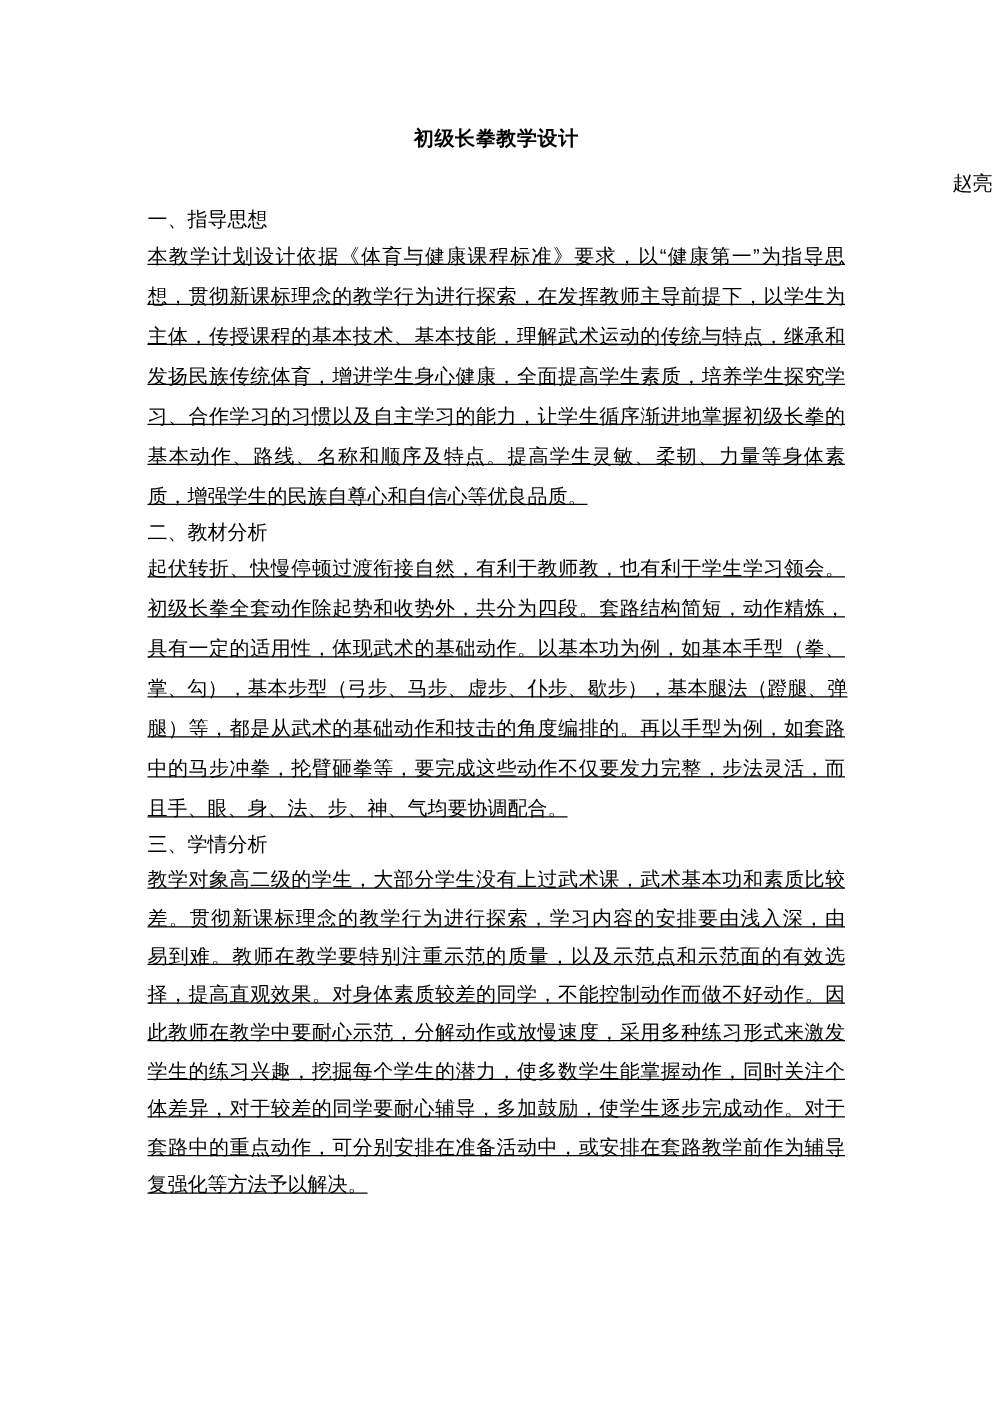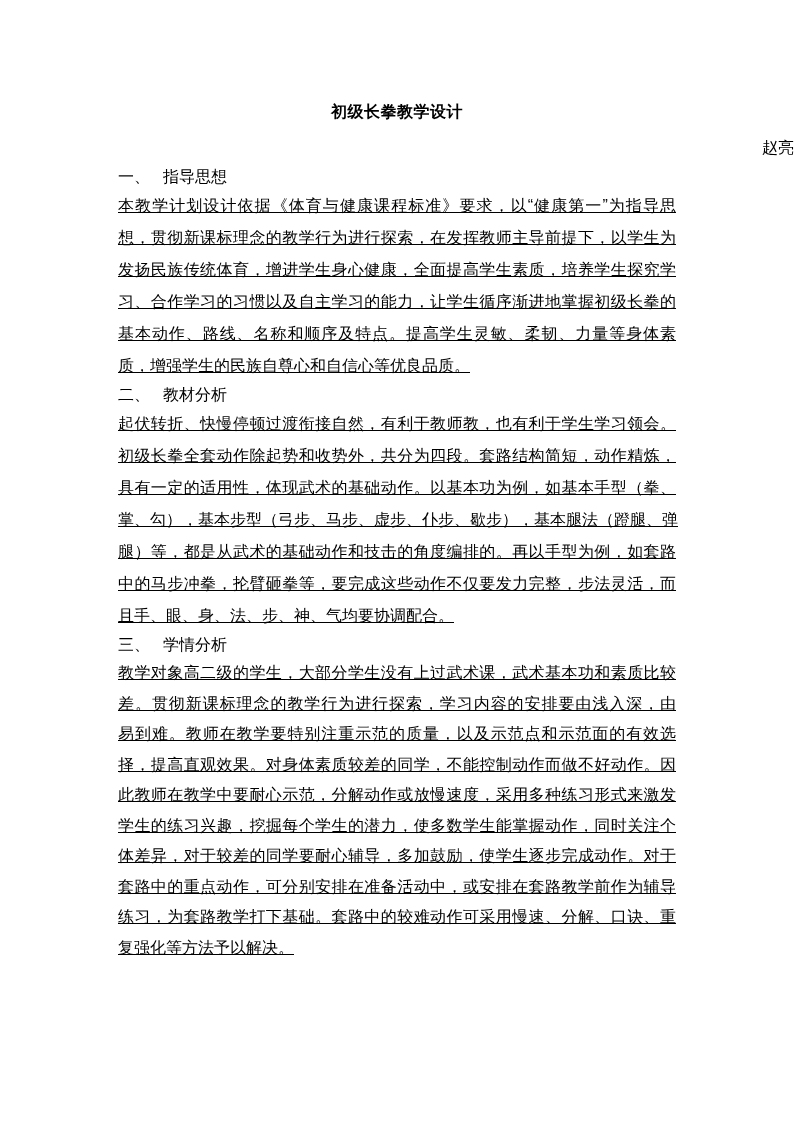--- a/index.html
+++ b/index.html
@@ -44,7 +44,6 @@
     white-space: nowrap;
   }
   .sec-heading .sec-title {
-    margin-left: 13px;
   }
   .para {
     margin-left: 118px;

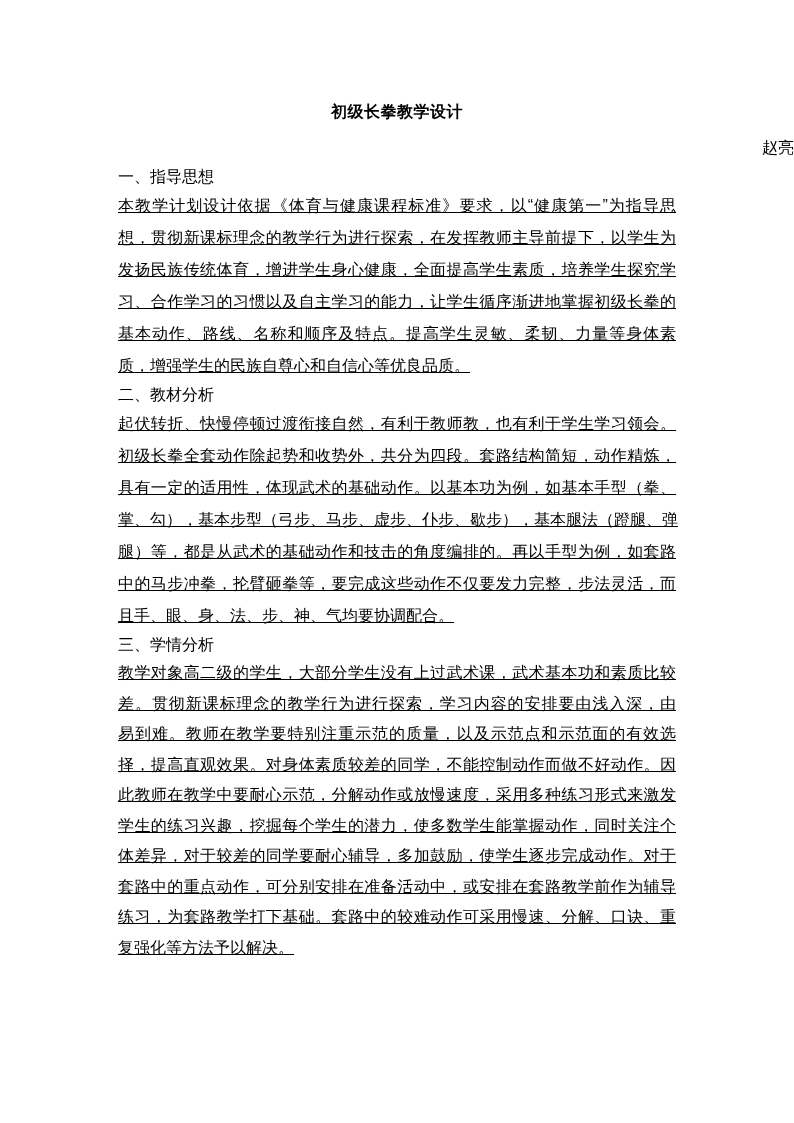--- a/index.html
+++ b/index.html
@@ -81,6 +81,7 @@
     <div class="para para-1">
             <div class="line">本教学计划设计依据《体育与健康课程标准》要求，以“健康第一”为指导思</div>
             <div class="line">想，贯彻新课标理念的教学行为进行探索，在发挥教师主导前提下，以学生为</div>
+            <div class="line">主体，传授课程的基本技术、基本技能，理解武术运动的传统与特点，继承和</div>
             <div class="line">发扬民族传统体育，增进学生身心健康，全面提高学生素质，培养学生探究学</div>
             <div class="line">习、合作学习的习惯以及自主学习的能力，让学生循序渐进地掌握初级长拳的</div>
             <div class="line">基本动作、路线、名称和顺序及特点。提高学生灵敏、柔韧、力量等身体素</div>

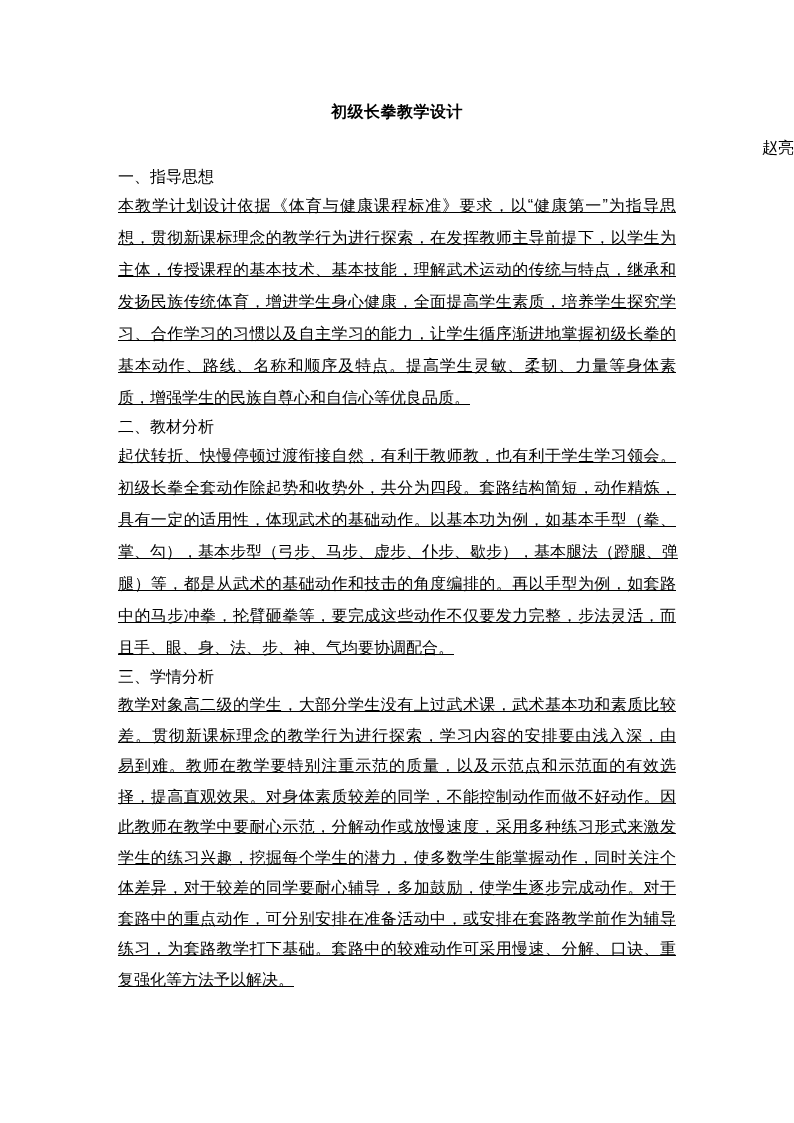--- a/index.html
+++ b/index.html
@@ -117,7 +117,6 @@
             <div class="line">学生的练习兴趣，挖掘每个学生的潜力，使多数学生能掌握动作，同时关注个</div>
             <div class="line">体差异，对于较差的同学要耐心辅导，多加鼓励，使学生逐步完成动作。对于</div>
             <div class="line">套路中的重点动作，可分别安排在准备活动中，或安排在套路教学前作为辅导</div>
-            <div class="line">练习，为套路教学打下基础。套路中的较难动作可采用慢速、分解、口诀、重</div>
             <div class="line last">复强化等方法予以解决。</div>
           </div>
   </div>

